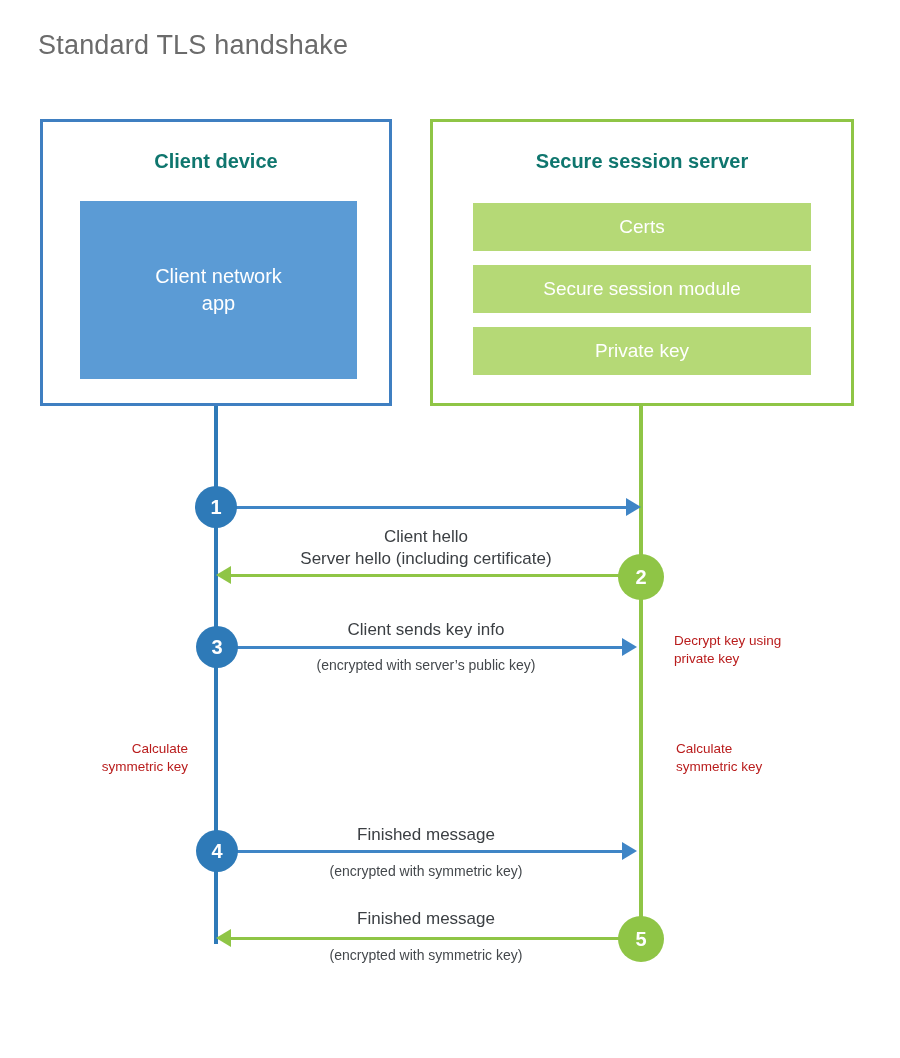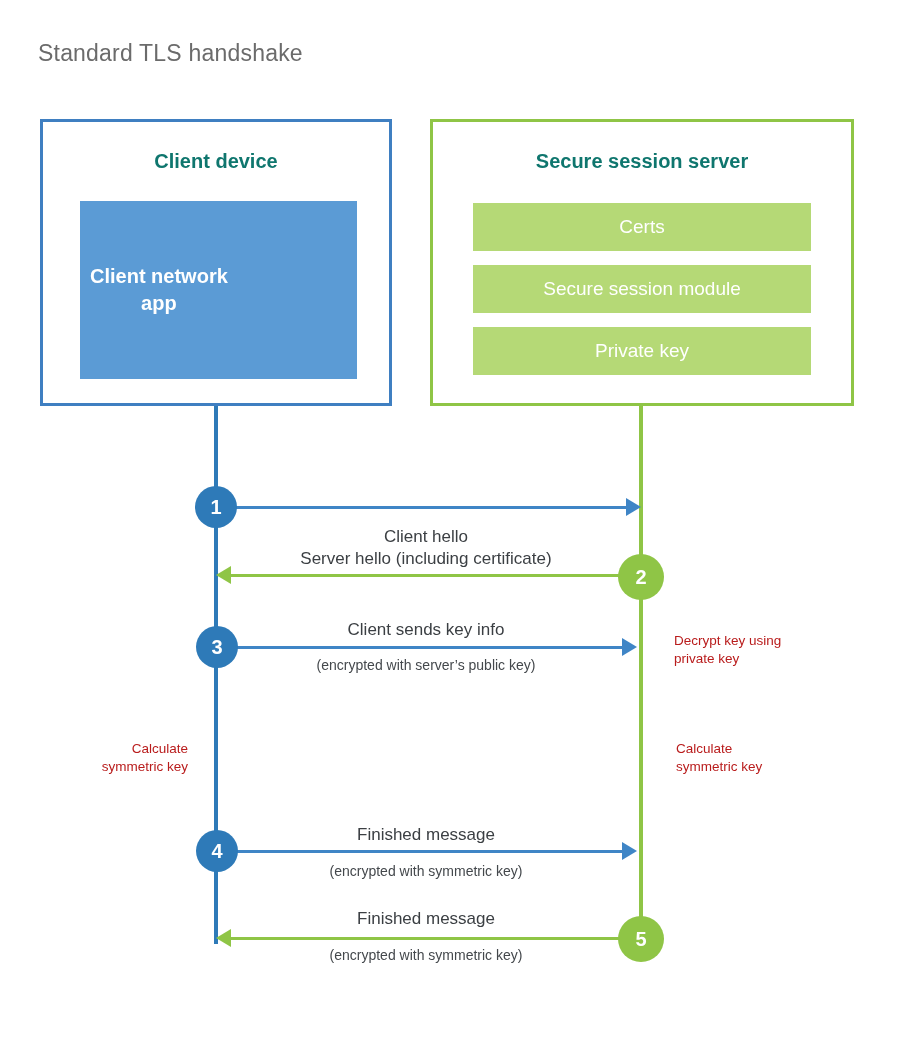--- a/index.html
+++ b/index.html
@@ -23,8 +23,8 @@
   .page-title {
     position: absolute;
     left: 38px;
-    top: 40px;
-    font-size: 23px;
+    top: 30px;
+    font-size: 27px;
     font-weight: 300;
     color: #6b6b6b;
     letter-spacing: 0.2px;

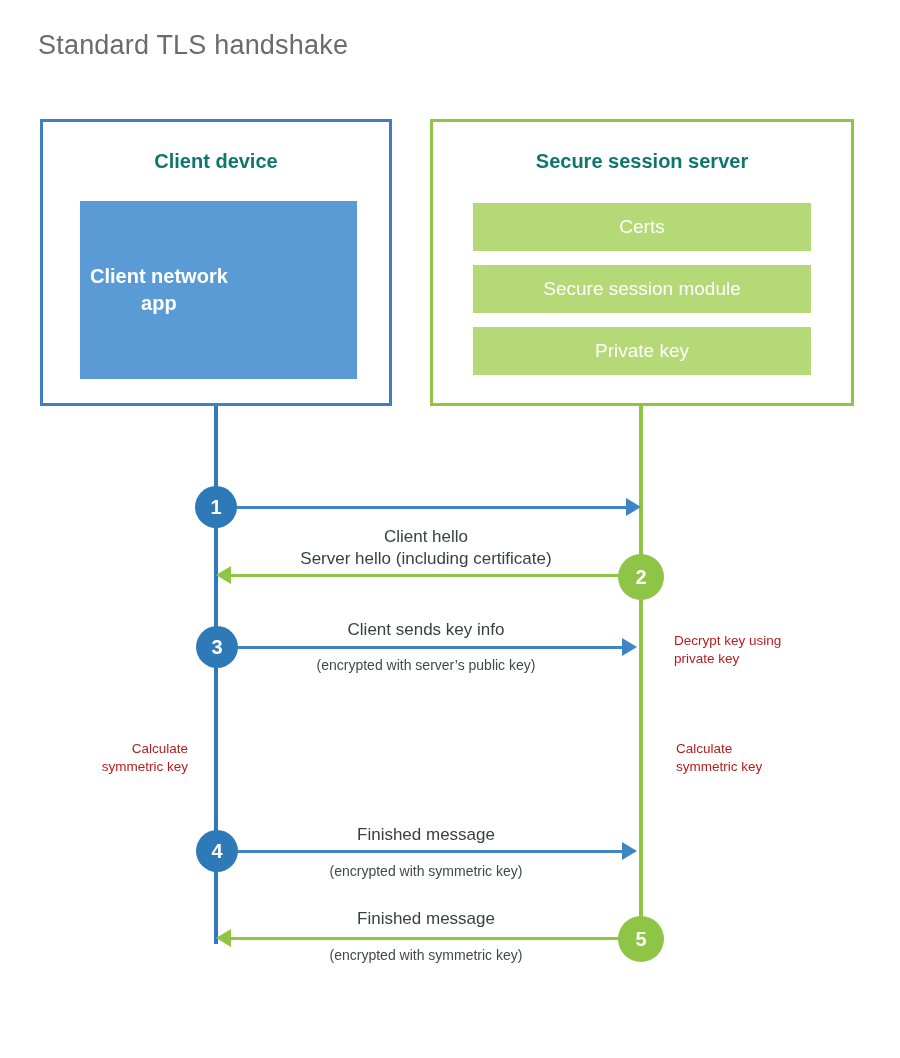--- a/index.html
+++ b/index.html
@@ -73,10 +73,10 @@
     color: #ffffff;
     display: flex;
     align-items: center;
-    justify-content: flex-start;
+    justify-content: center;
     text-align: center;
     font-size: 20px;
-    font-weight: 700;
+    font-weight: 400;
     line-height: 1.35;
     padding: 0 10px;
     box-sizing: border-box;

